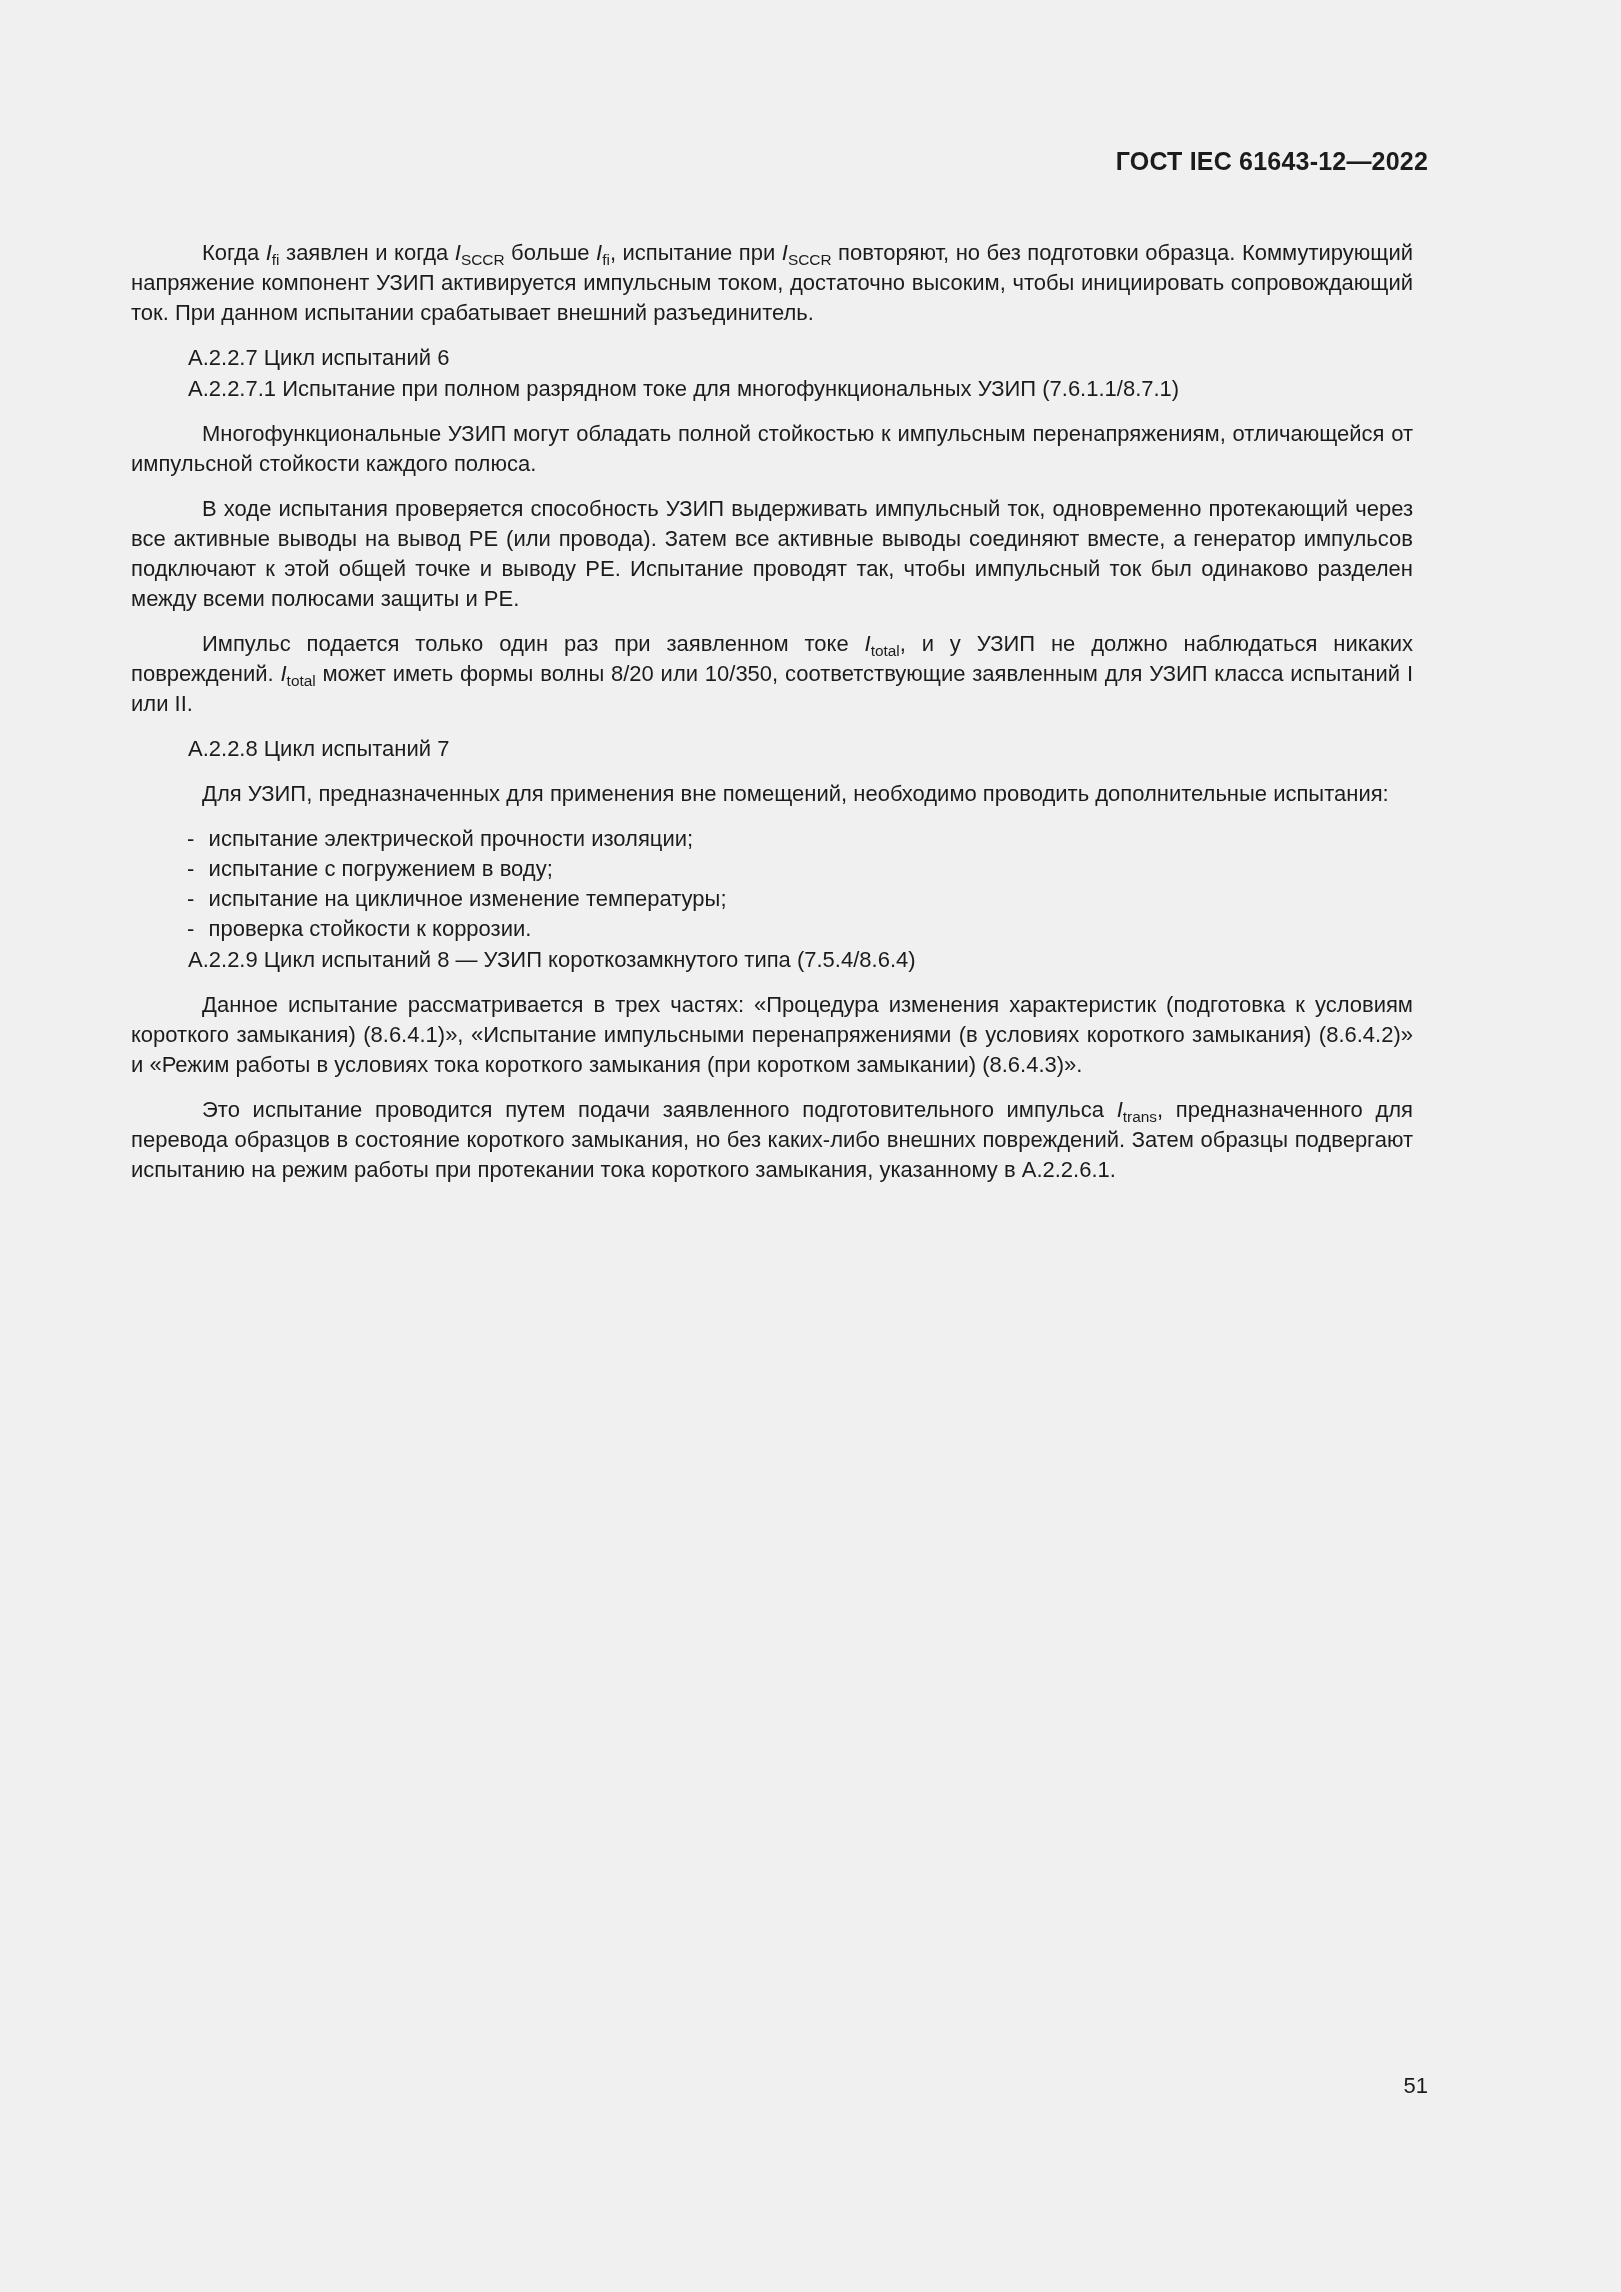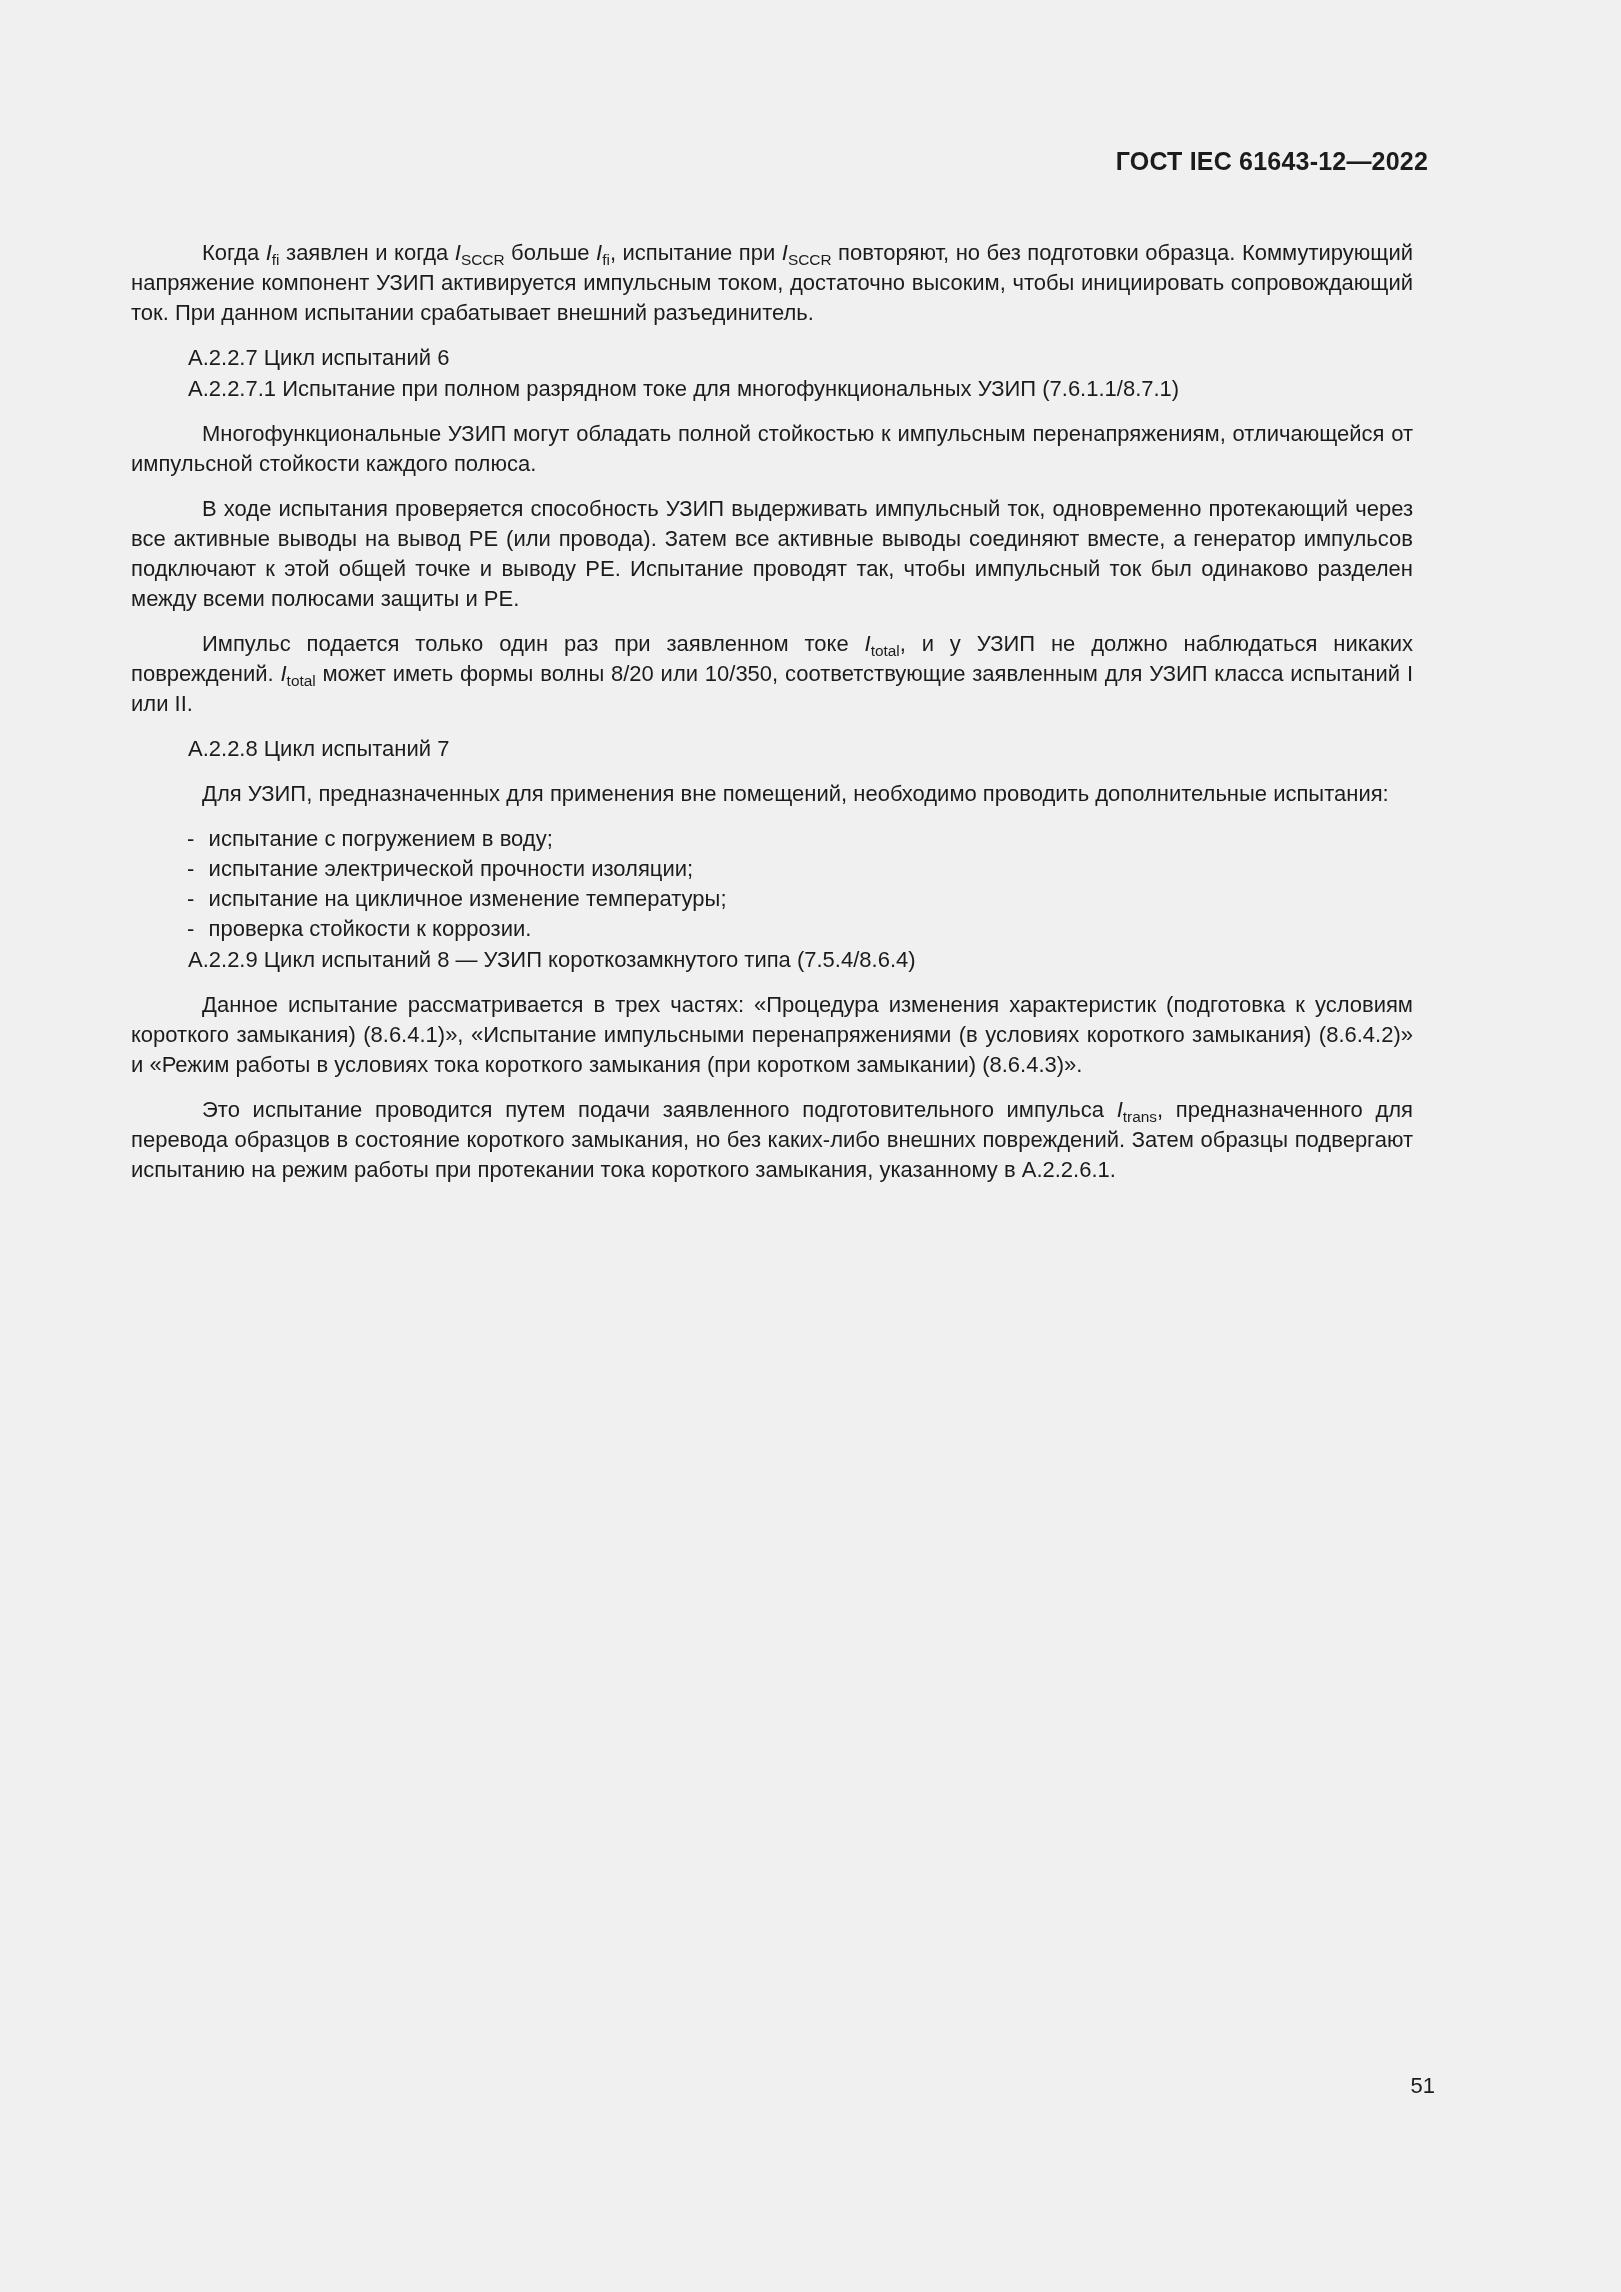--- a/index.html
+++ b/index.html
@@ -79,8 +79,8 @@
   <p class="p">Для УЗИП, предназначенных для применения вне помещений, необходимо проводить дополнительные ис­пытания:</p>
 
   <div>
+    <p class="list-item"><span class="dash">-</span><span>испытание электрической прочности изоляции;</span></p>
     <p class="list-item"><span class="dash">-</span><span>испытание с погружением в воду;</span></p>
-    <p class="list-item"><span class="dash">-</span><span>испытание электрической прочности изоляции;</span></p>
     <p class="list-item"><span class="dash">-</span><span>испытание на цикличное изменение температуры;</span></p>
     <p class="list-item"><span class="dash">-</span><span>проверка стойкости к коррозии.</span></p>
   </div>

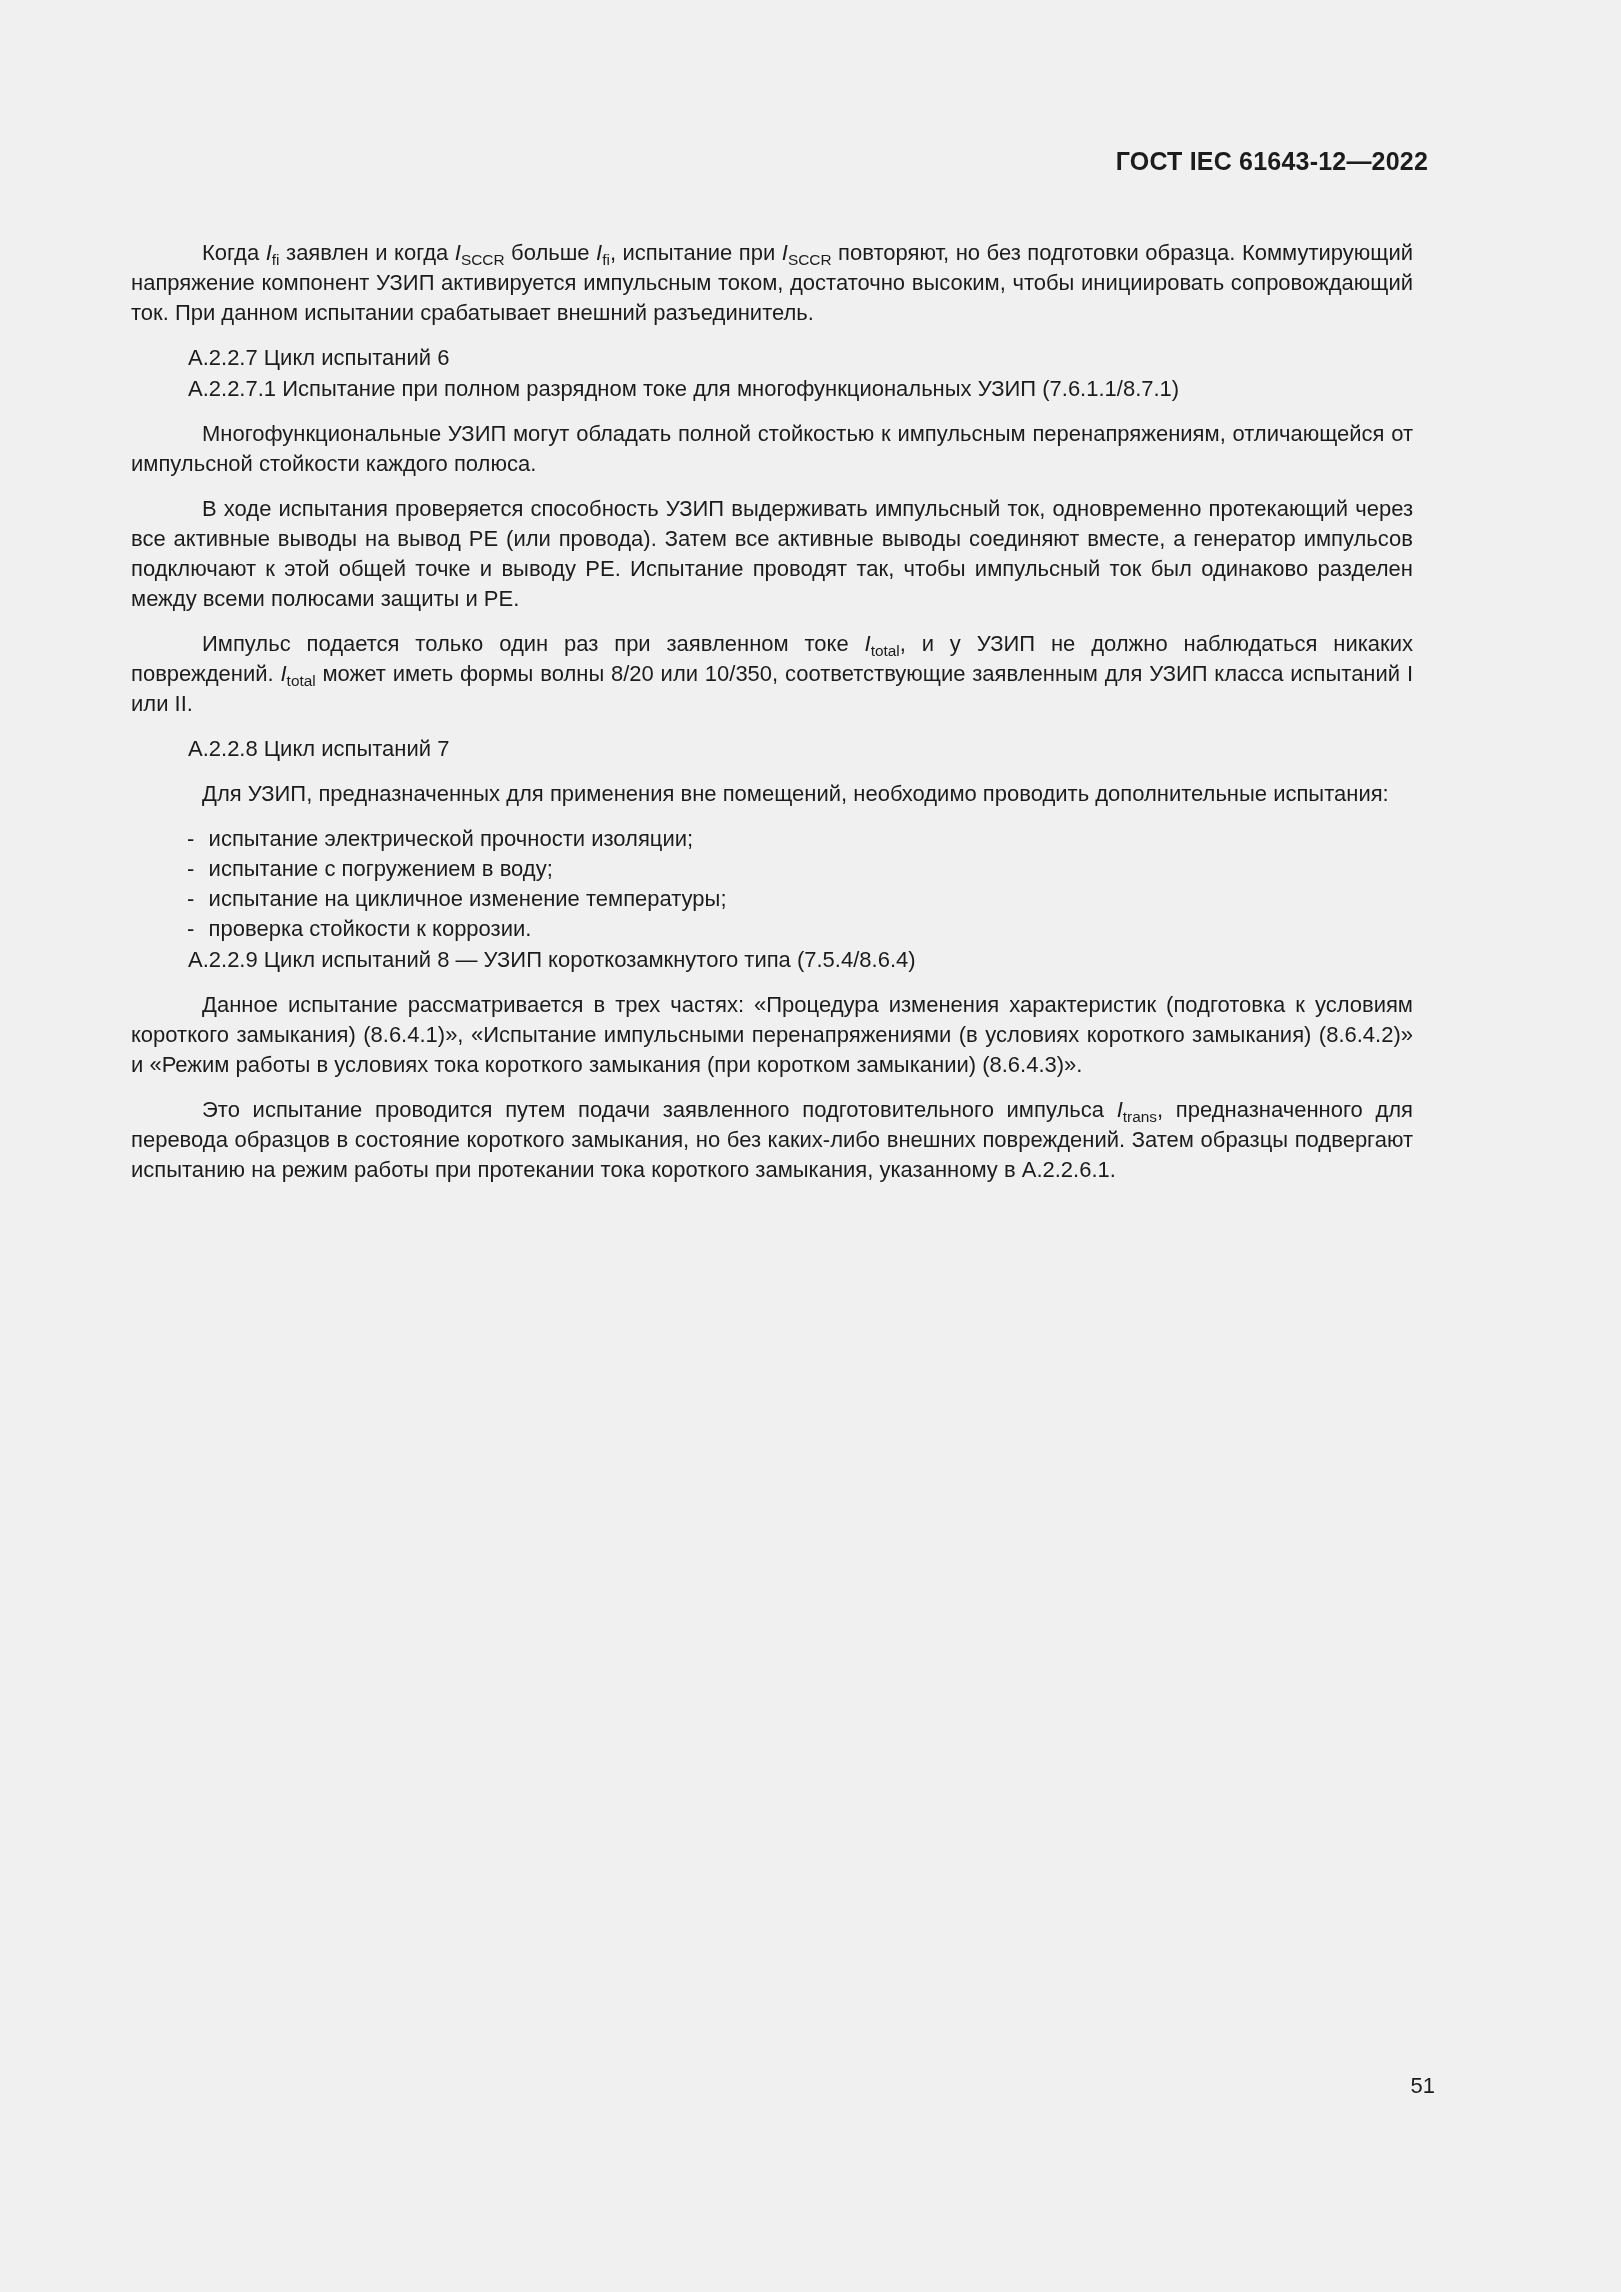--- a/index.html
+++ b/index.html
@@ -52,7 +52,7 @@
     .page-number {
       position: absolute;
       top: 2073px;
-      right: 186px;
+      right: 193px;
       font-size: 22px;
       color: #1c1c1c;
     }

